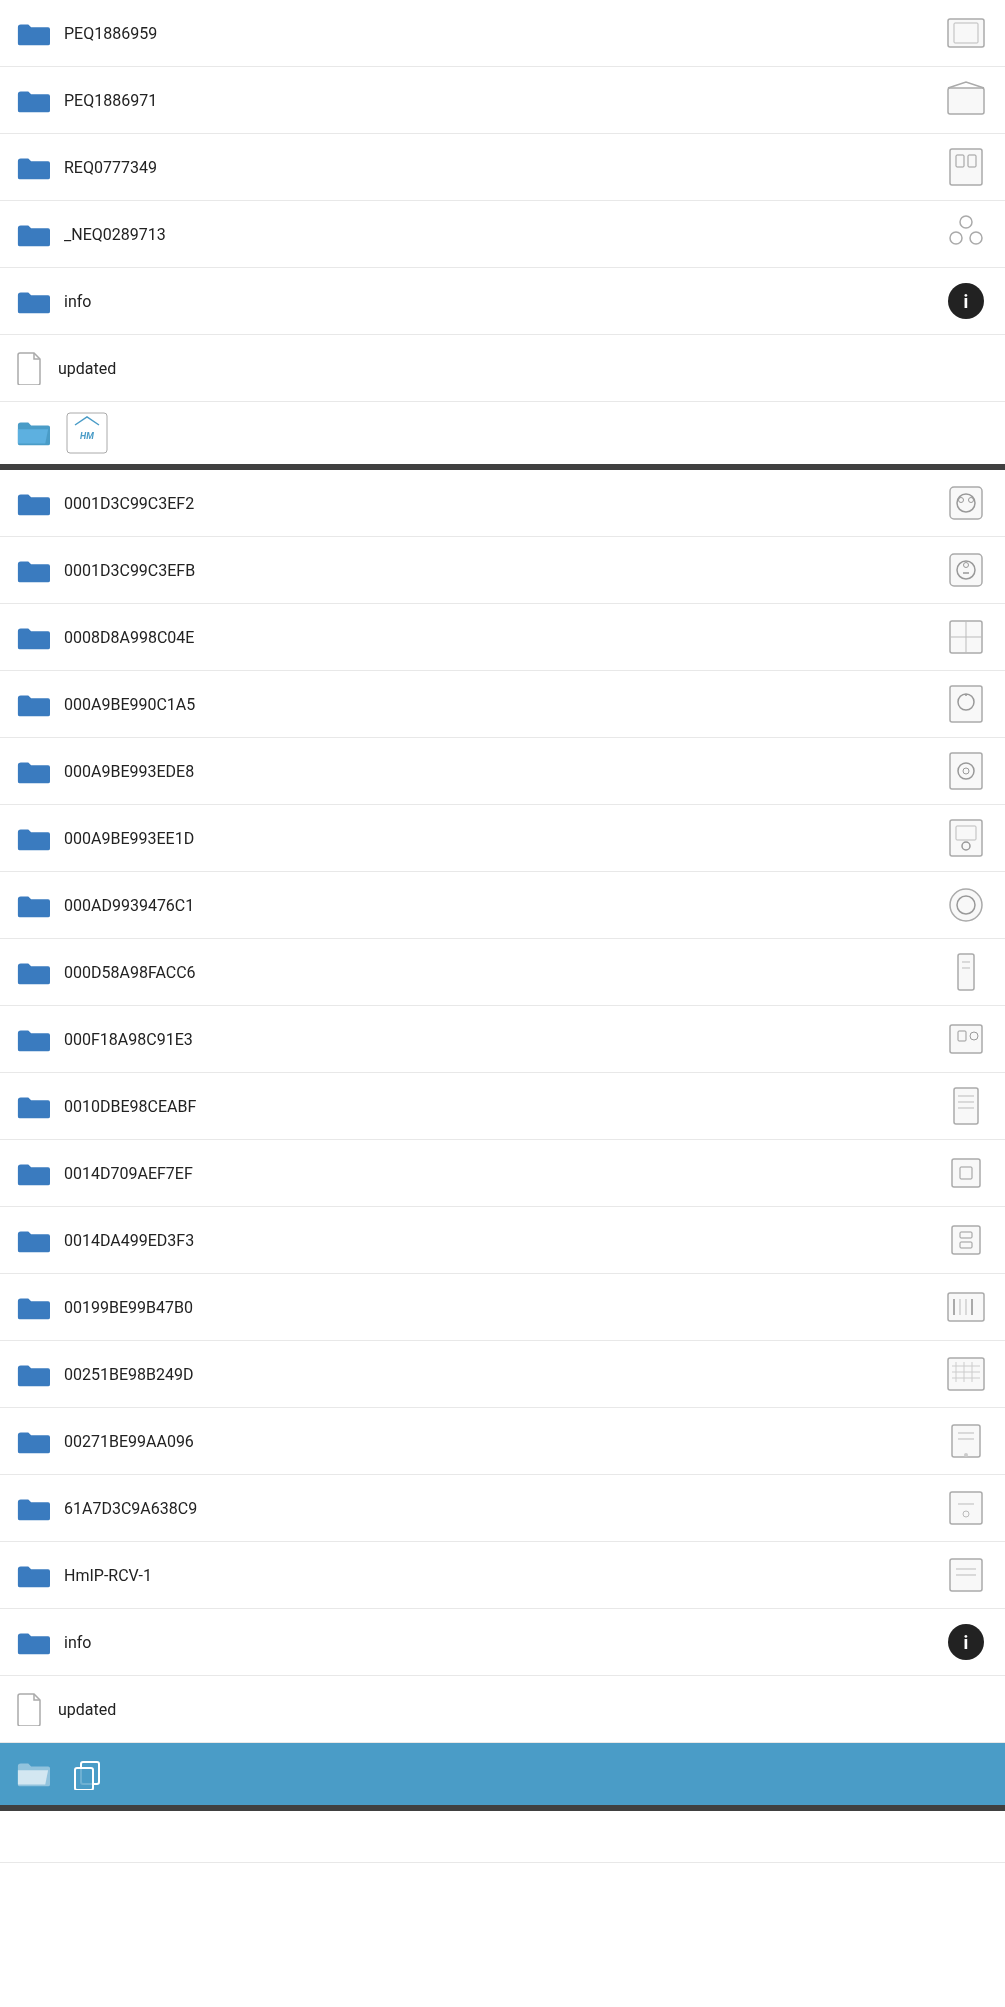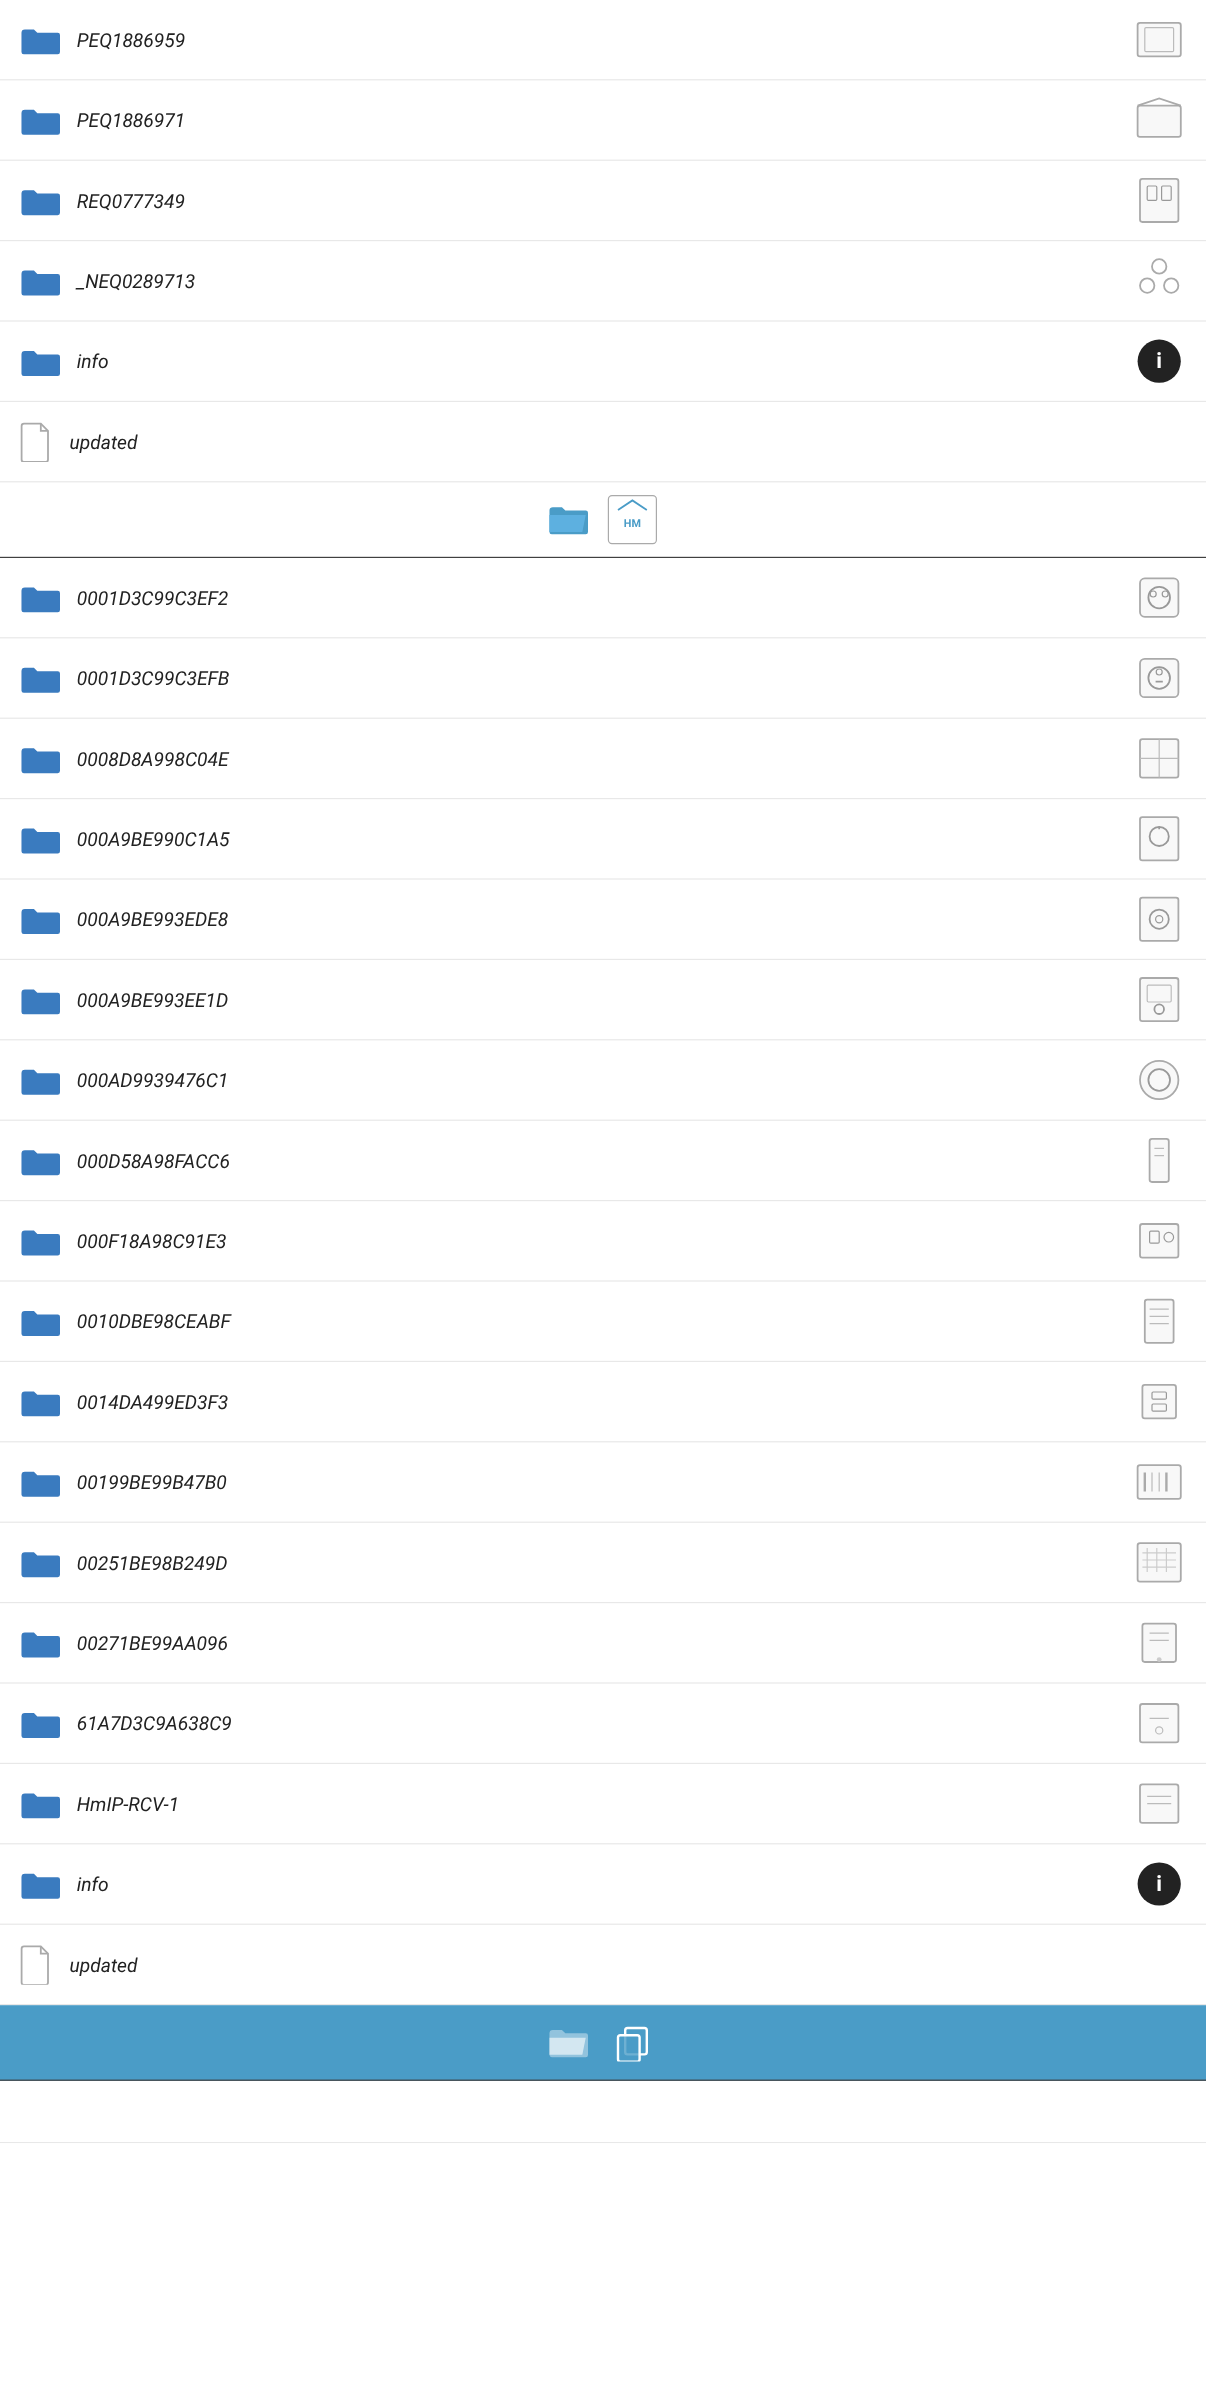--- a/index.html
+++ b/index.html
@@ -25,7 +25,6 @@
       display: flex;
       align-items: center;
       gap: 14px;
-      font-style: italic;
     }
     .folder-icon {
       width: 34px;

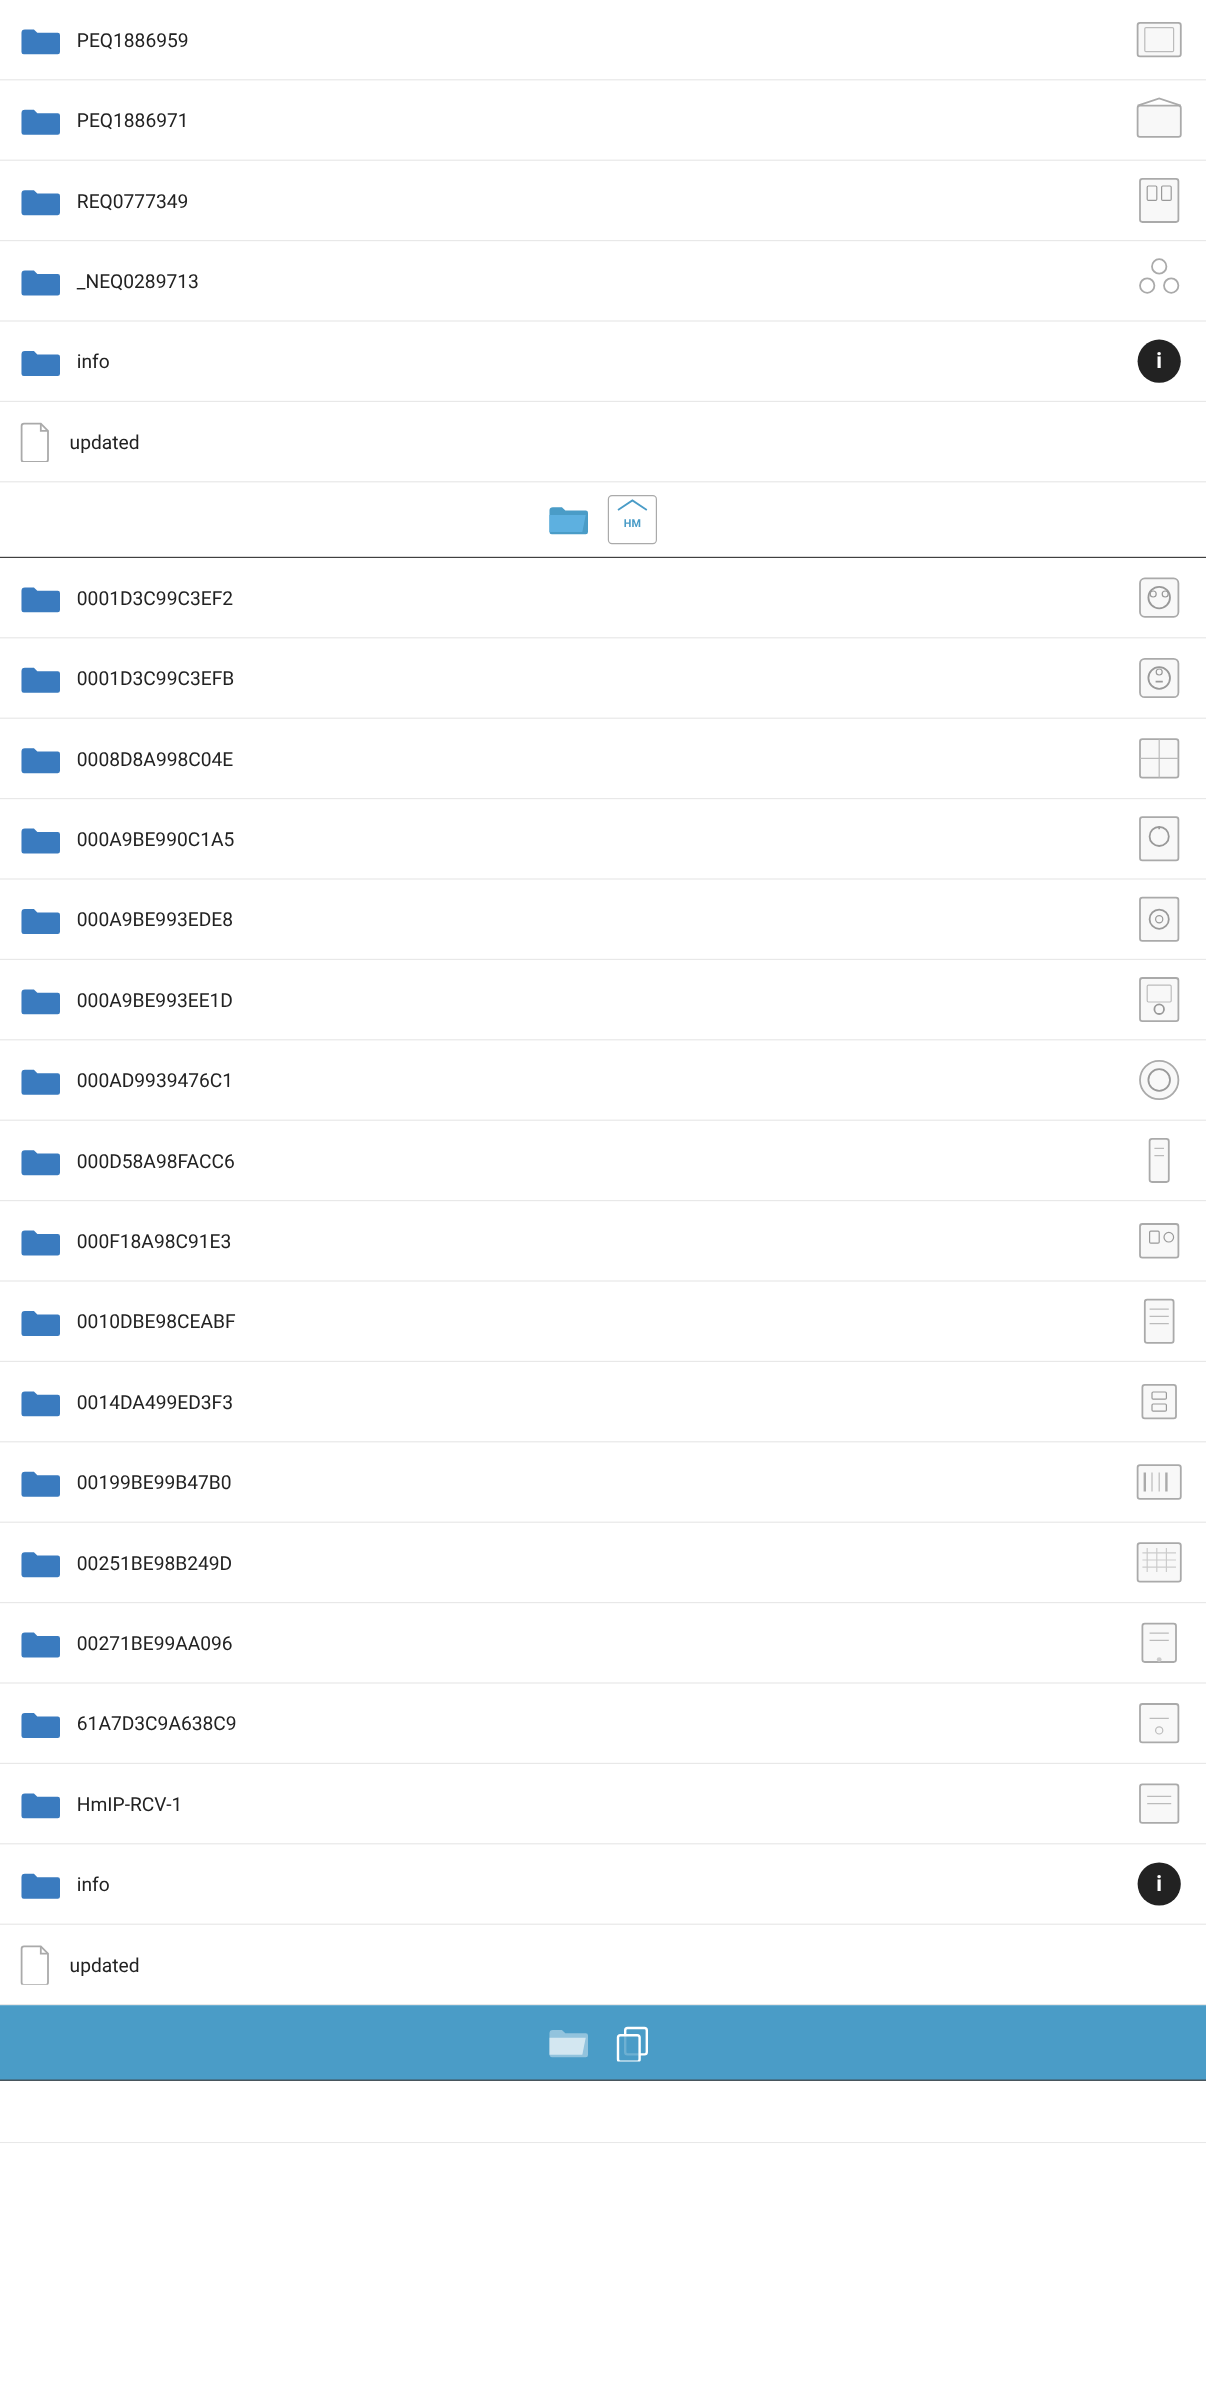--- a/index.html
+++ b/index.html
@@ -64,10 +64,11 @@
     .section-header {
       display: flex;
       align-items: center;
-      justify-content: center;
+      justify-content: flex-start;
       padding: 8px 16px;
-      border-bottom: 1px solid #404040;
+      border-bottom: 6px solid #404040;
       min-height: 52px;
+      font-style: italic;
     }
     .section-header.active {
       background: #4a9cc7;

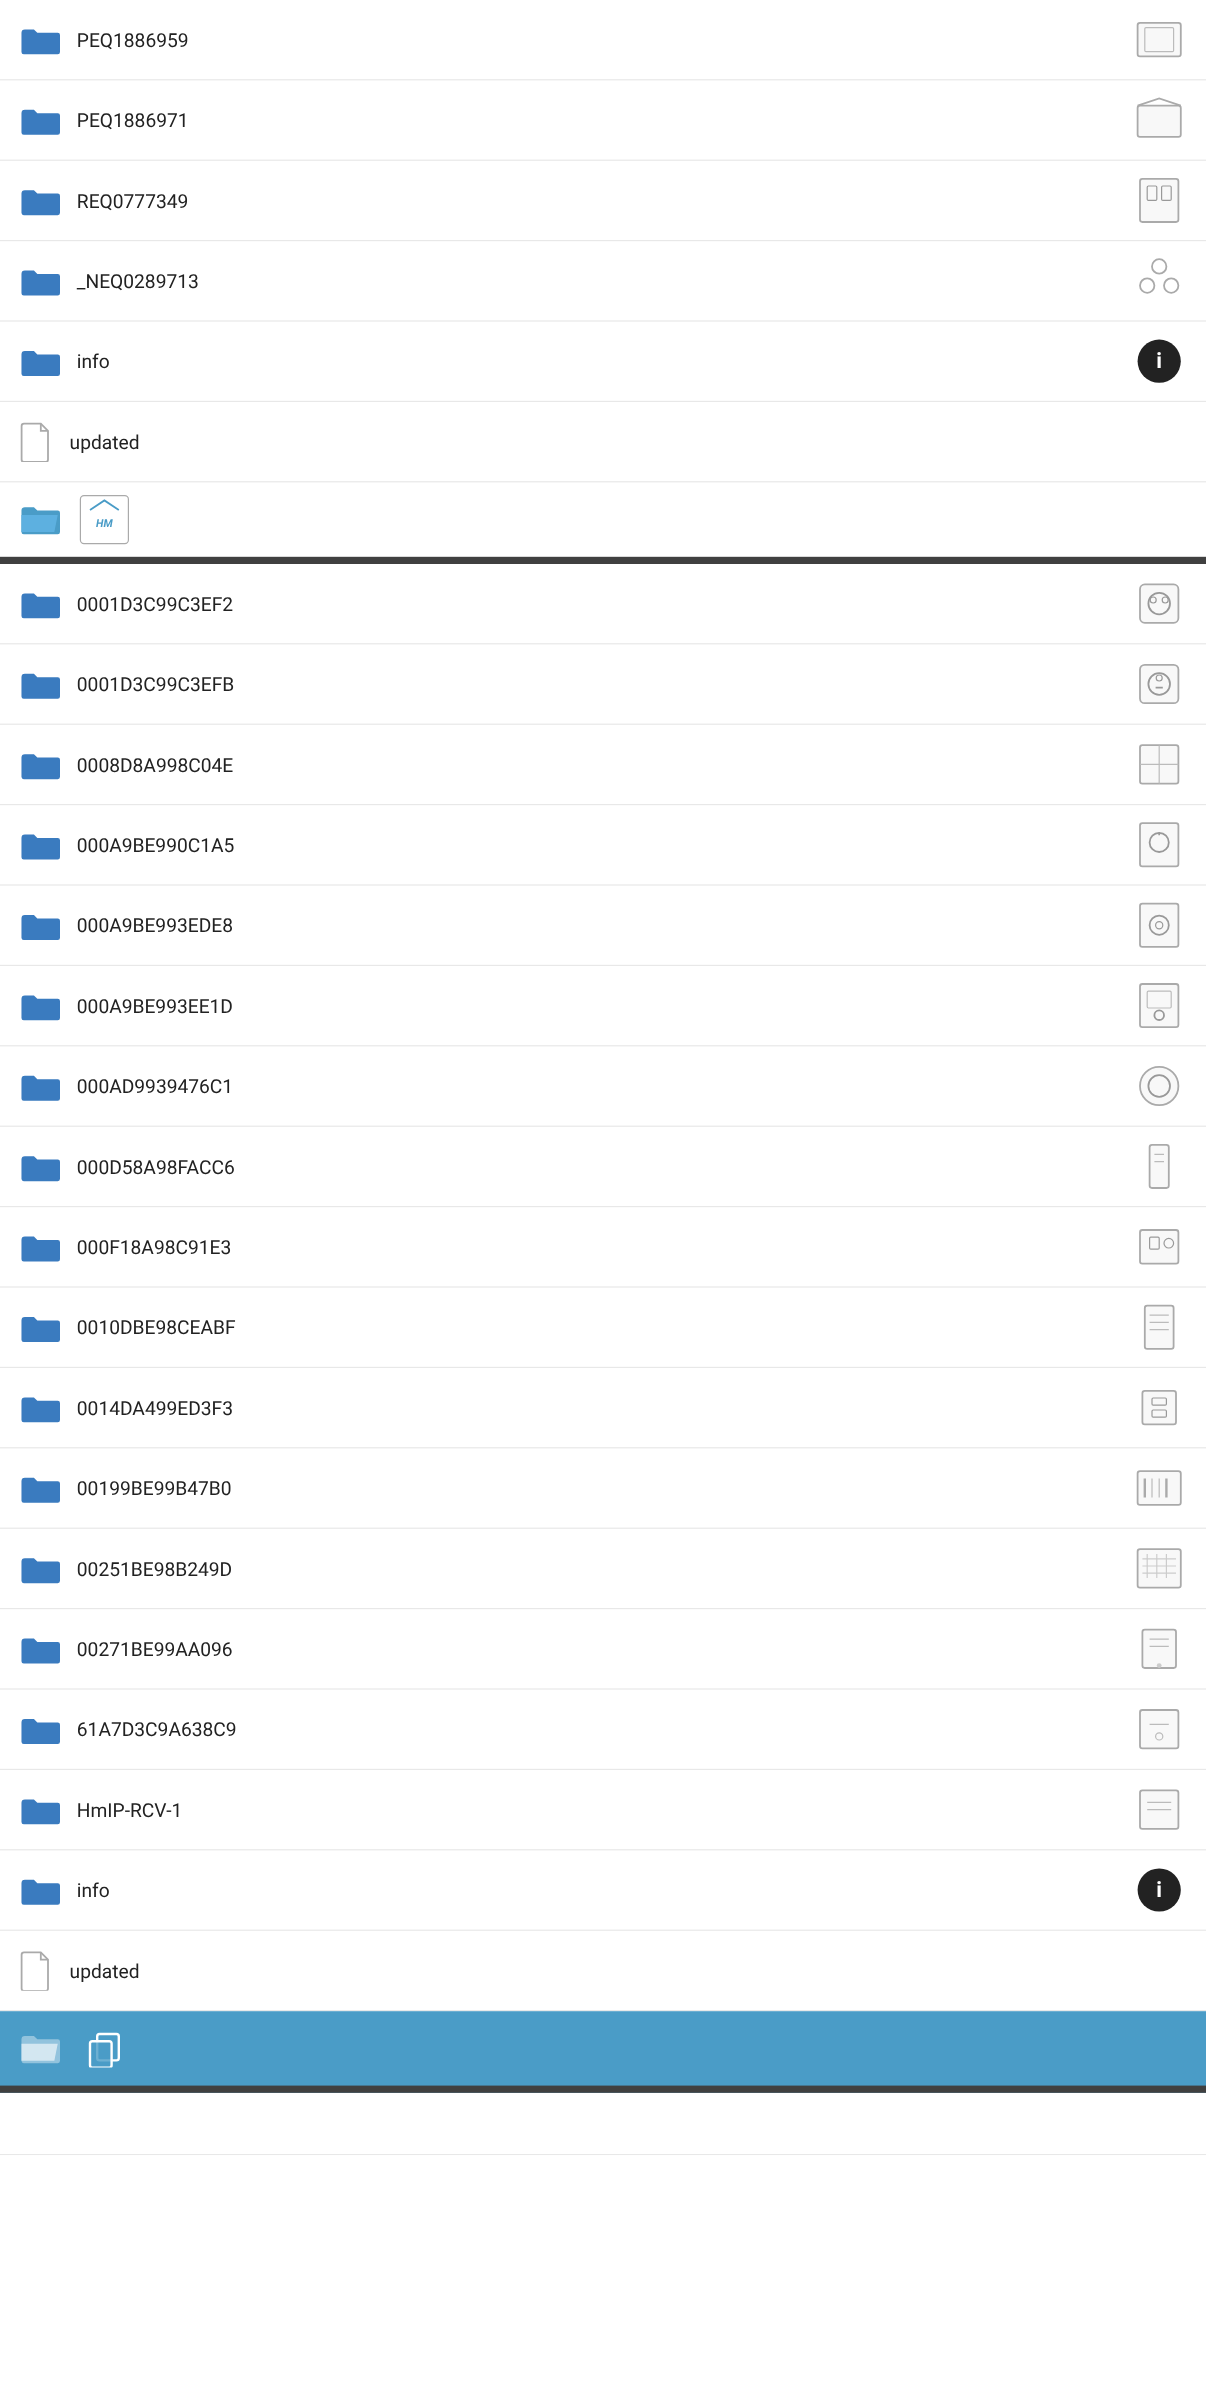--- a/index.html
+++ b/index.html
@@ -348,6 +348,20 @@
           <svg class="folder-icon" viewBox="0 0 36 28" fill="none" xmlns="http://www.w3.org/2000/svg">
     <path d="M2 8 Q2 5 5 5 H13 L16 8 H34 Q36 8 36 10 V25 Q36 27 34 27 H4 Q2 27 2 25 Z" fill="#3a7bbf" stroke="none"></path>
   </svg>
+          <span class="item-label">0014D709AEF7EF</span>
+        </div>
+        <div class="item-thumbnail">
+          <svg width="44" height="44" viewBox="0 0 44 44" fill="none">
+            <rect x="8" y="8" width="28" height="28" rx="2" stroke="#aaa" stroke-width="1.5" fill="#f8f8f8"></rect>
+            <rect x="16" y="16" width="12" height="12" rx="1" stroke="#999" stroke-width="1" fill="none"></rect>
+          </svg>
+        </div>
+      </div>
+      <div class="list-item">
+        <div class="list-item-left">
+          <svg class="folder-icon" viewBox="0 0 36 28" fill="none" xmlns="http://www.w3.org/2000/svg">
+    <path d="M2 8 Q2 5 5 5 H13 L16 8 H34 Q36 8 36 10 V25 Q36 27 34 27 H4 Q2 27 2 25 Z" fill="#3a7bbf" stroke="none"></path>
+  </svg>
           <span class="item-label">0014DA499ED3F3</span>
         </div>
         <div class="item-thumbnail">

